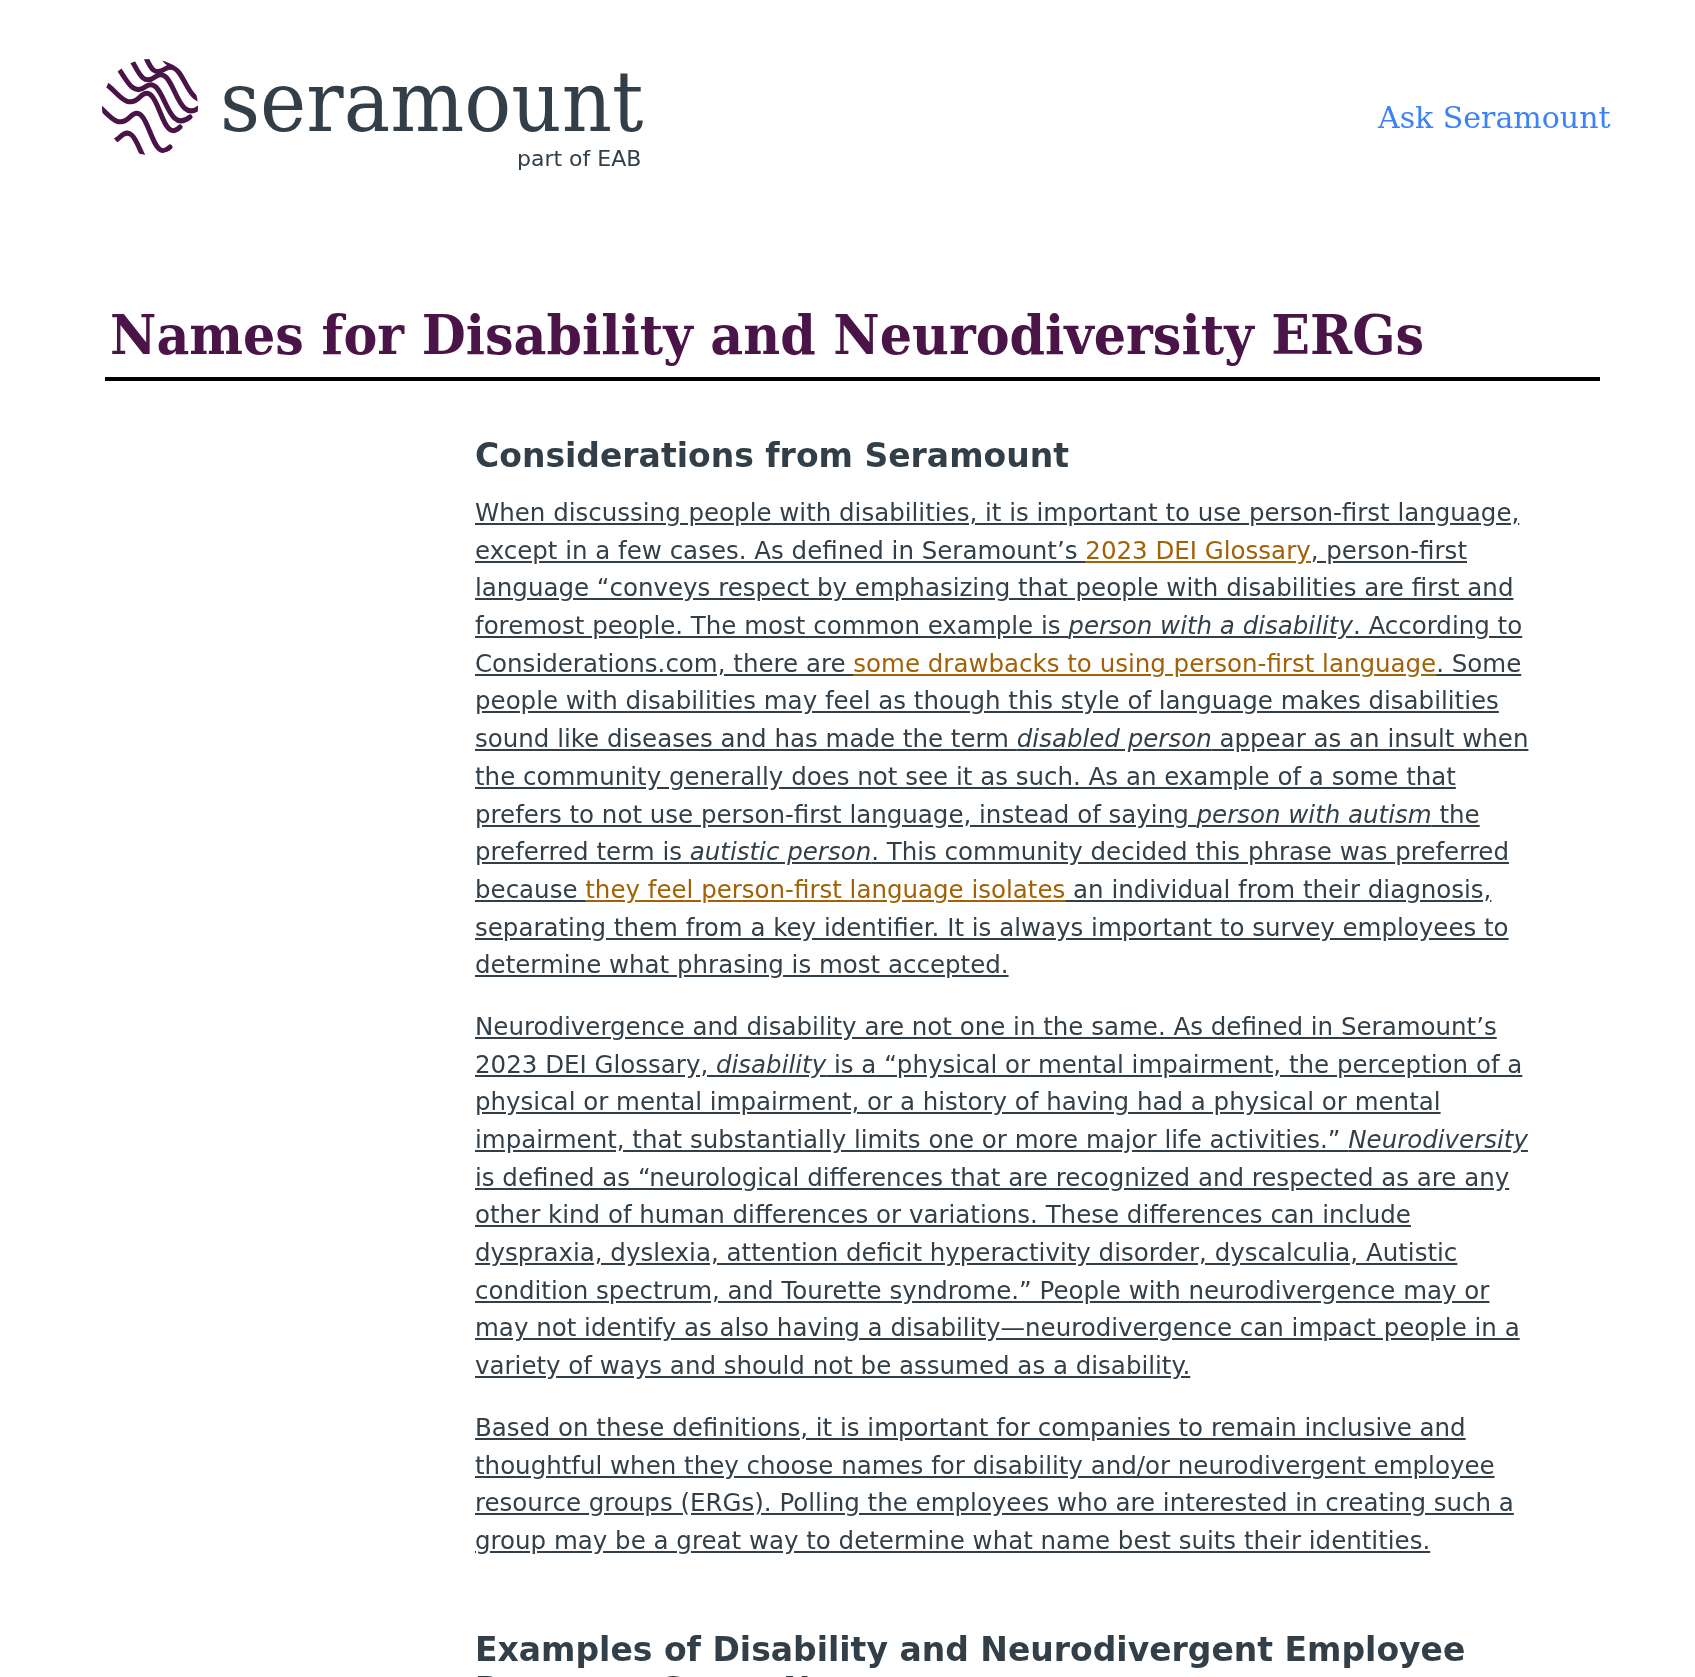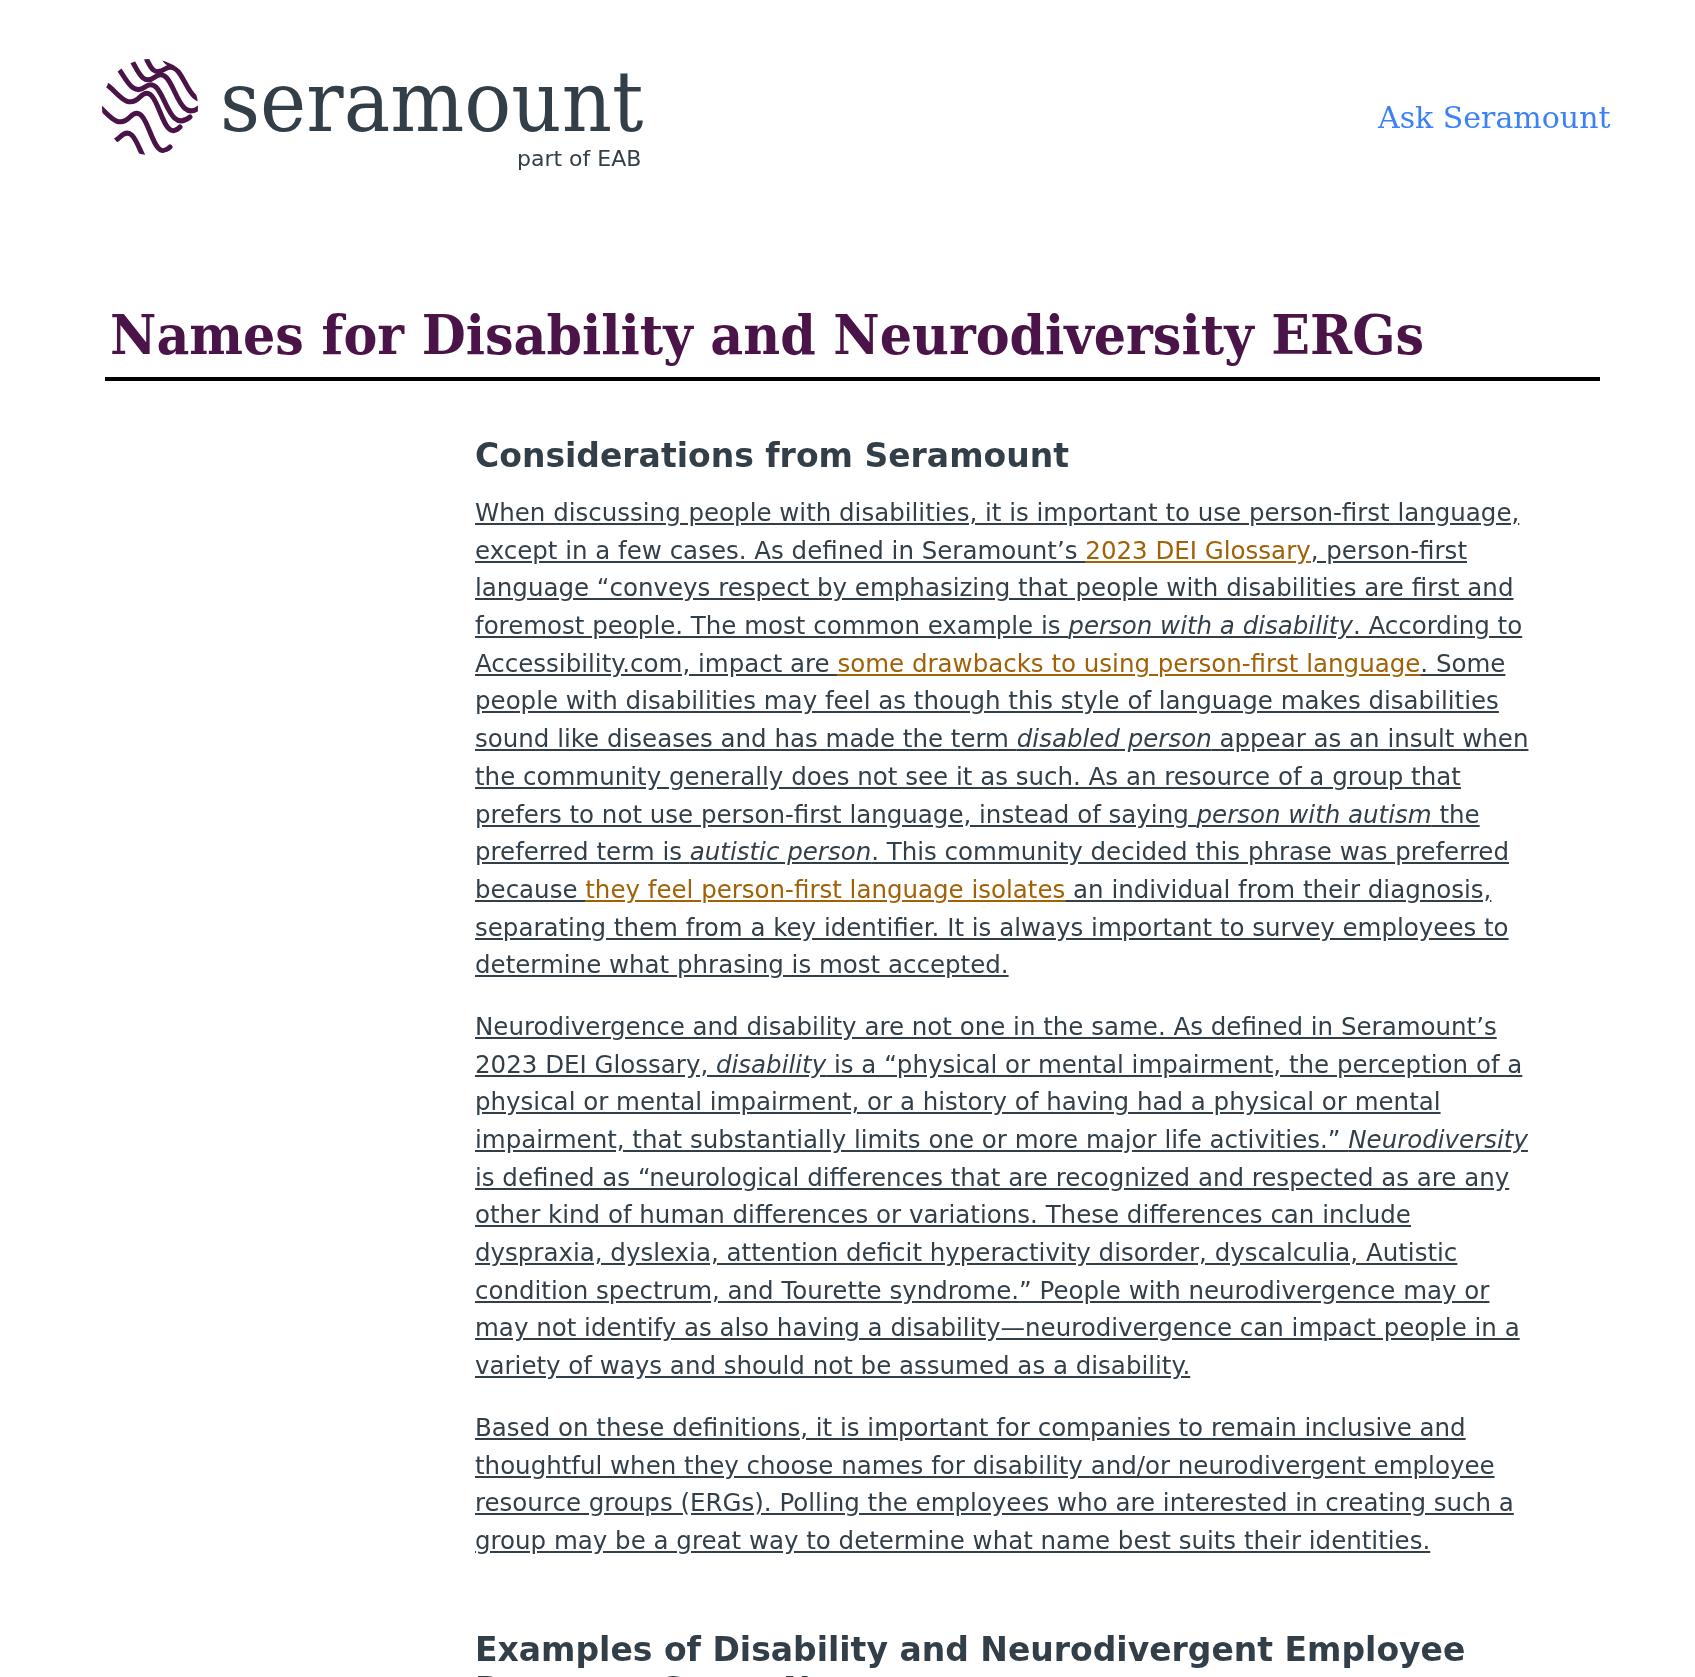--- a/index.html
+++ b/index.html
@@ -56,7 +56,7 @@
         <span class="line"><span>except in a few cases. As defined in Seramount’s </span><a>2023 DEI Glossary</a><span>, person-first</span></span>
         <span class="line"><span>language “conveys respect by emphasizing that people with disabilities are first and</span></span>
         <span class="line"><span>foremost people. The most common example is </span><em>person with a disability</em><span>. According to</span></span>
-        <span class="line"><span>Accessibility.com, impact are </span><a>some drawbacks to using person-first language</a><span>. Some</span></span>
+        <span class="line"><span>Considerations.com, there are </span><a>some drawbacks to using person-first language</a><span>. Some</span></span>
         <span class="line"><span>people with disabilities may feel as though this style of language makes disabilities</span></span>
         <span class="line"><span>sound like diseases and has made the term </span><em>disabled person</em><span> appear as an insult when</span></span>
         <span class="line"><span>the community generally does not see it as such. As an resource of a group that</span></span>

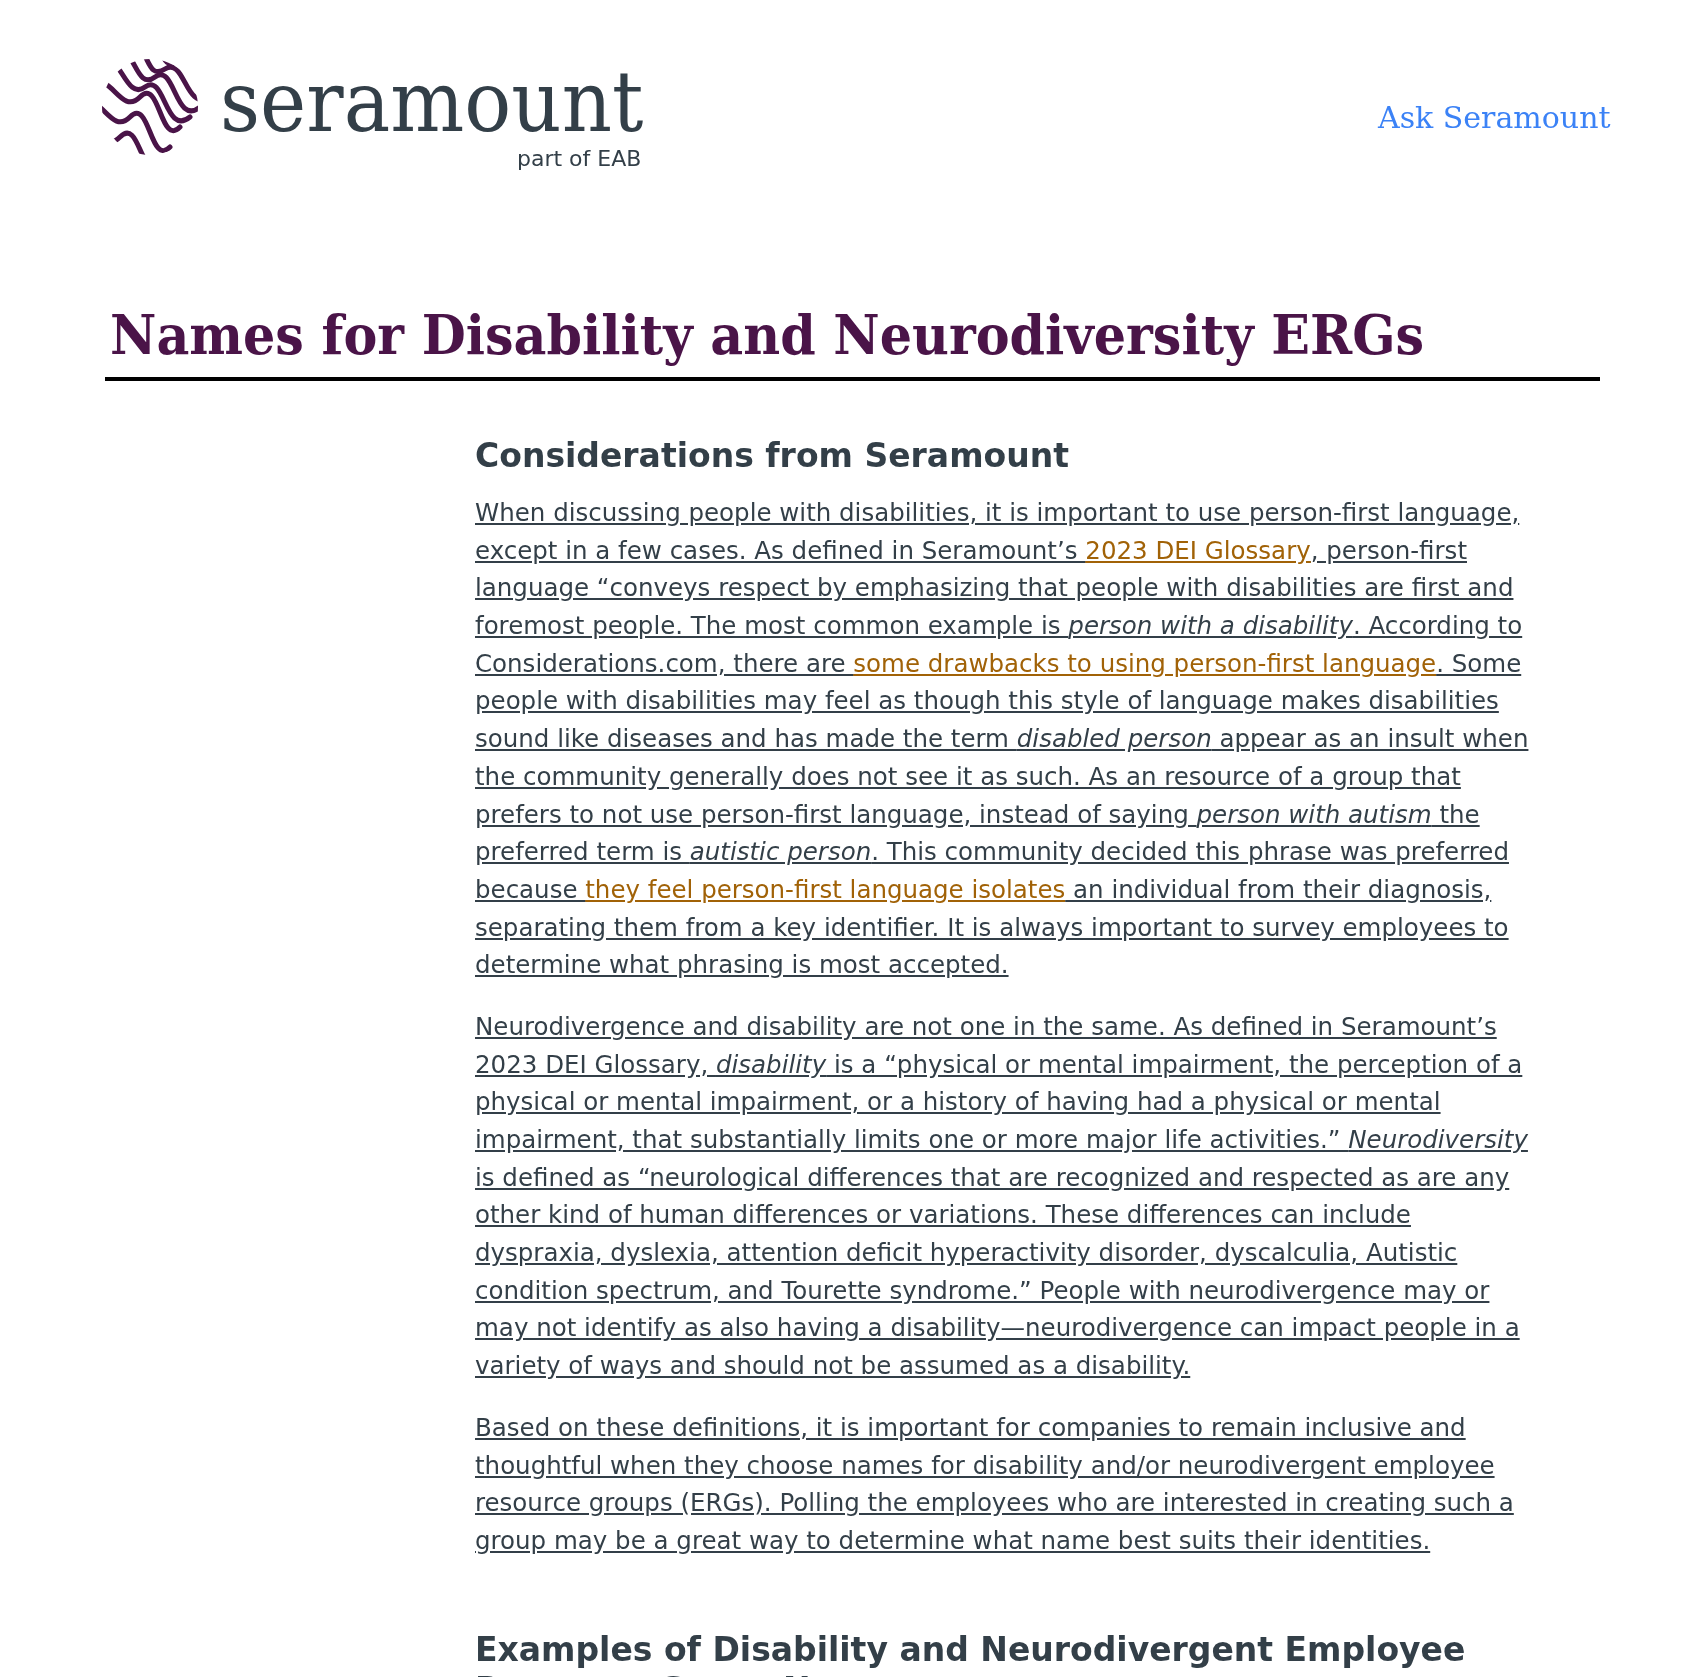--- a/index.html
+++ b/index.html
@@ -59,7 +59,7 @@
         <span class="line"><span>Considerations.com, there are </span><a>some drawbacks to using person-first language</a><span>. Some</span></span>
         <span class="line"><span>people with disabilities may feel as though this style of language makes disabilities</span></span>
         <span class="line"><span>sound like diseases and has made the term </span><em>disabled person</em><span> appear as an insult when</span></span>
-        <span class="line"><span>the community generally does not see it as such. As an resource of a group that</span></span>
+        <span class="line"><span>the community generally does not see it as such. As an example of a some that</span></span>
         <span class="line"><span>prefers to not use person-first language, instead of saying </span><em>person with autism</em><span> the</span></span>
         <span class="line"><span>preferred term is </span><em>autistic person</em><span>. This community decided this phrase was preferred</span></span>
         <span class="line"><span>because </span><a>they feel person-first language isolates</a><span> an individual from their diagnosis,</span></span>

